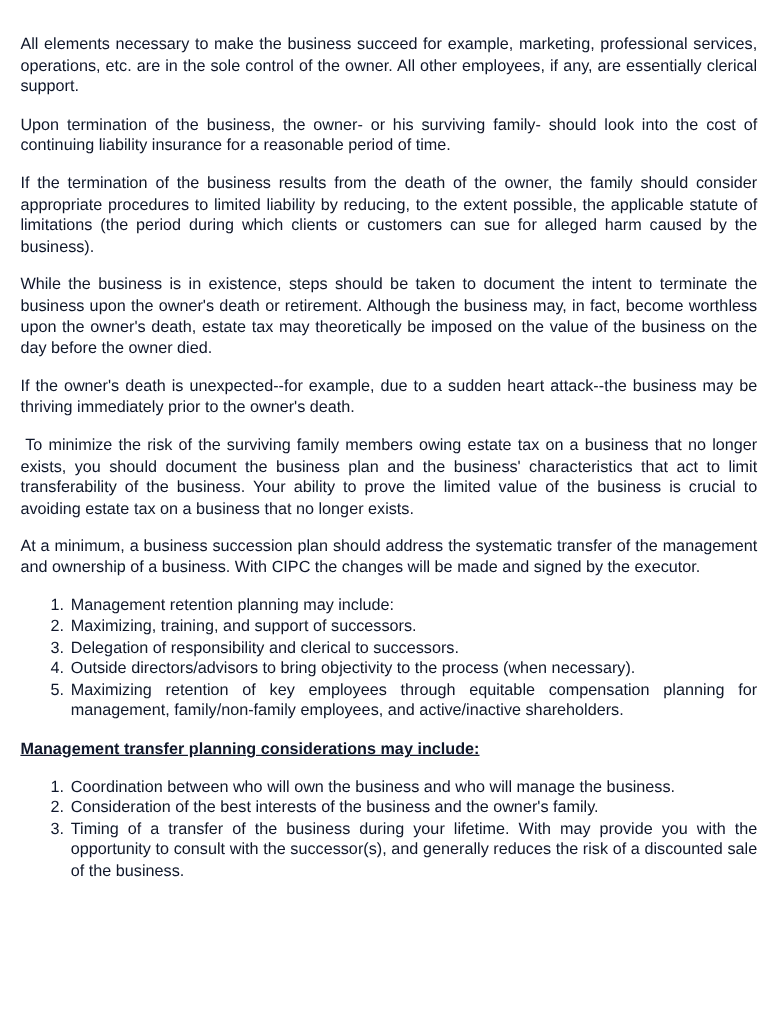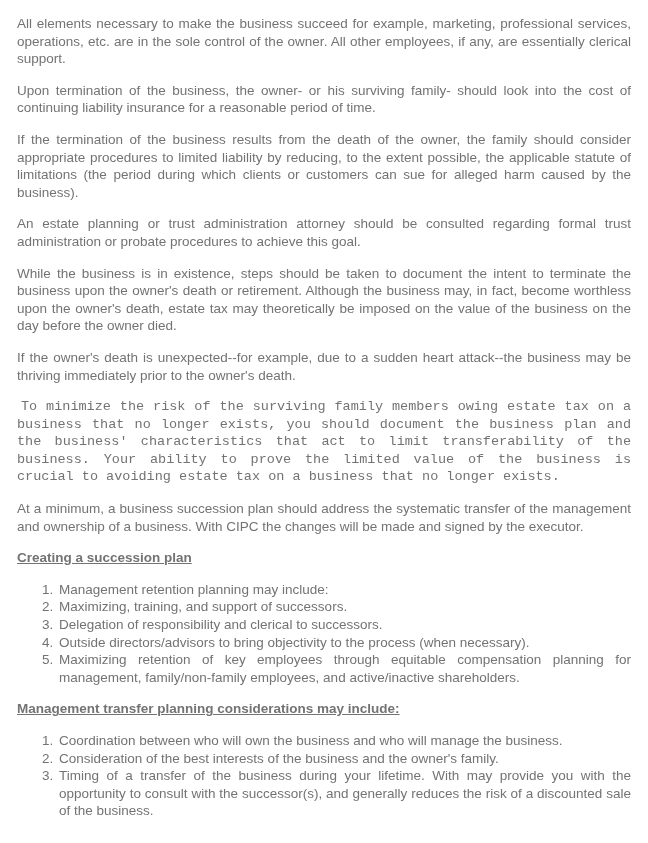--- a/index.html
+++ b/index.html
@@ -11,9 +11,9 @@
     width: 648px;
     height: 843px;
     box-sizing: border-box;
-    padding: 15px 17px 0 17px;
+    padding: 28px 17px 0 17px;
     background: #ffffff;
-    color: #737373;
+    color: #0f172a;
     font-family: "Liberation Sans", sans-serif;
     font-size: 13.5px;
     line-height: 17.6px;

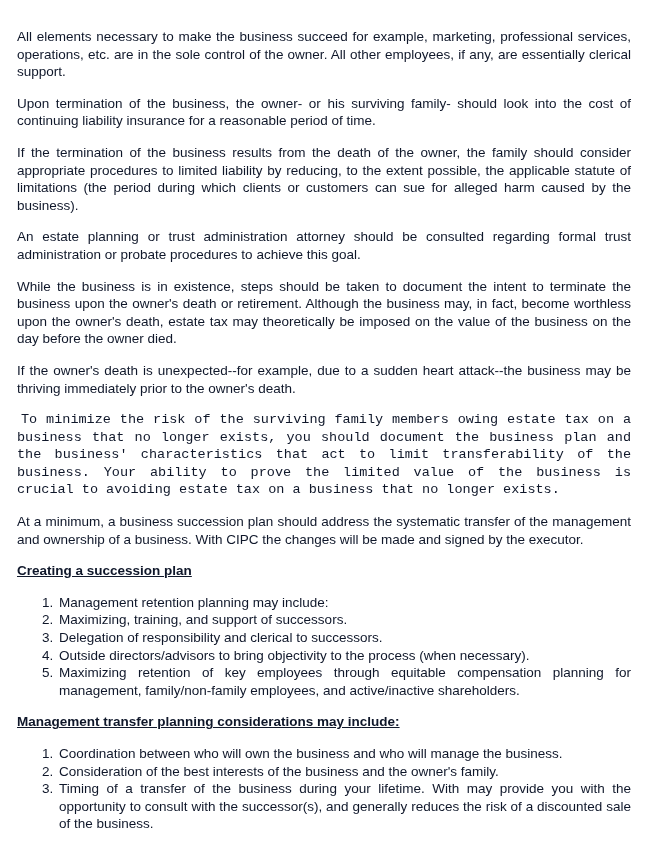--- a/index.html
+++ b/index.html
@@ -55,7 +55,6 @@
 
   <p class="para">If the termination of the business results from the death of the owner, the family should consider appropriate procedures to limited liability by reducing, to the extent possible, the applicable statute of limitations (the period during which clients or customers can sue for alleged harm caused by the business).</p>
 
-  <p class="para">An estate planning or trust administration attorney should be consulted regarding formal trust administration or probate procedures to achieve this goal.</p>
 
   <p class="para">While the business is in existence, steps should be taken to document the intent to terminate the business upon the owner's death or retirement. Although the business may, in fact, become worthless upon the owner's death, estate tax may theoretically be imposed on the value of the business on the day before the owner died.</p>
 

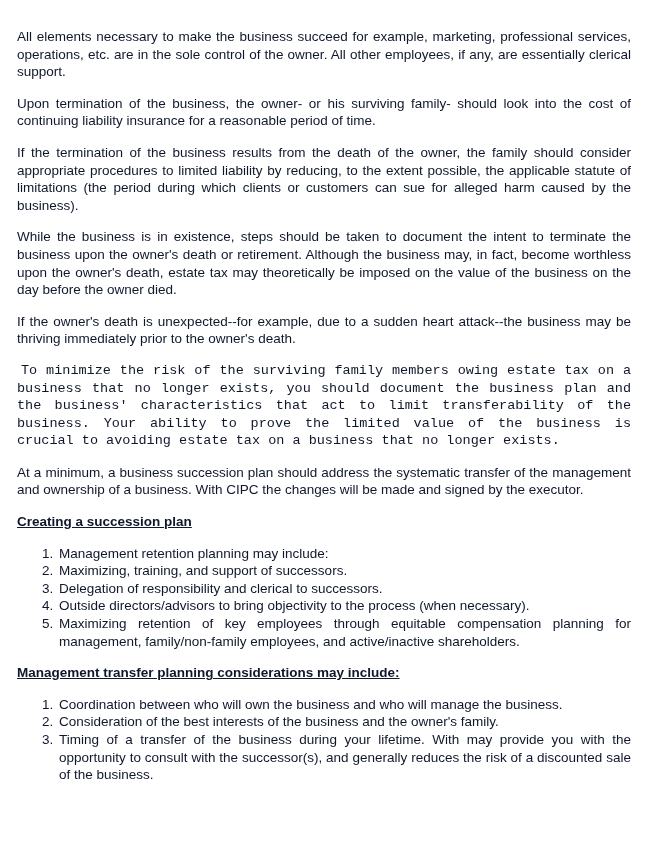--- a/index.html
+++ b/index.html
@@ -25,7 +25,6 @@
   }
   .para.slight-indent {
     text-indent: 4px;
-    font-family: Liberation Mono, monospace;
   }
   .section-heading {
     font-size: 13.5px;

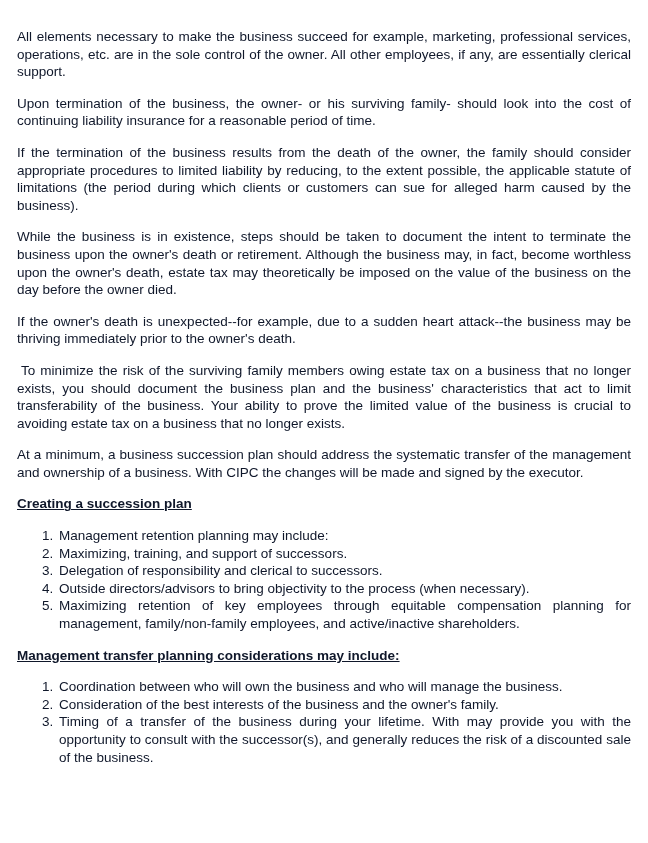--- a/index.html
+++ b/index.html
@@ -63,7 +63,6 @@
 
   <p class="para">At a minimum, a business succession plan should address the systematic transfer of the management and ownership of a business. With CIPC the changes will be made and signed by the executor.</p>
 
-  <h2 class="section-heading">Creating a succession plan</h2>
 
   <ol class="doc-list">
     <li>Management retention planning may include:</li>

